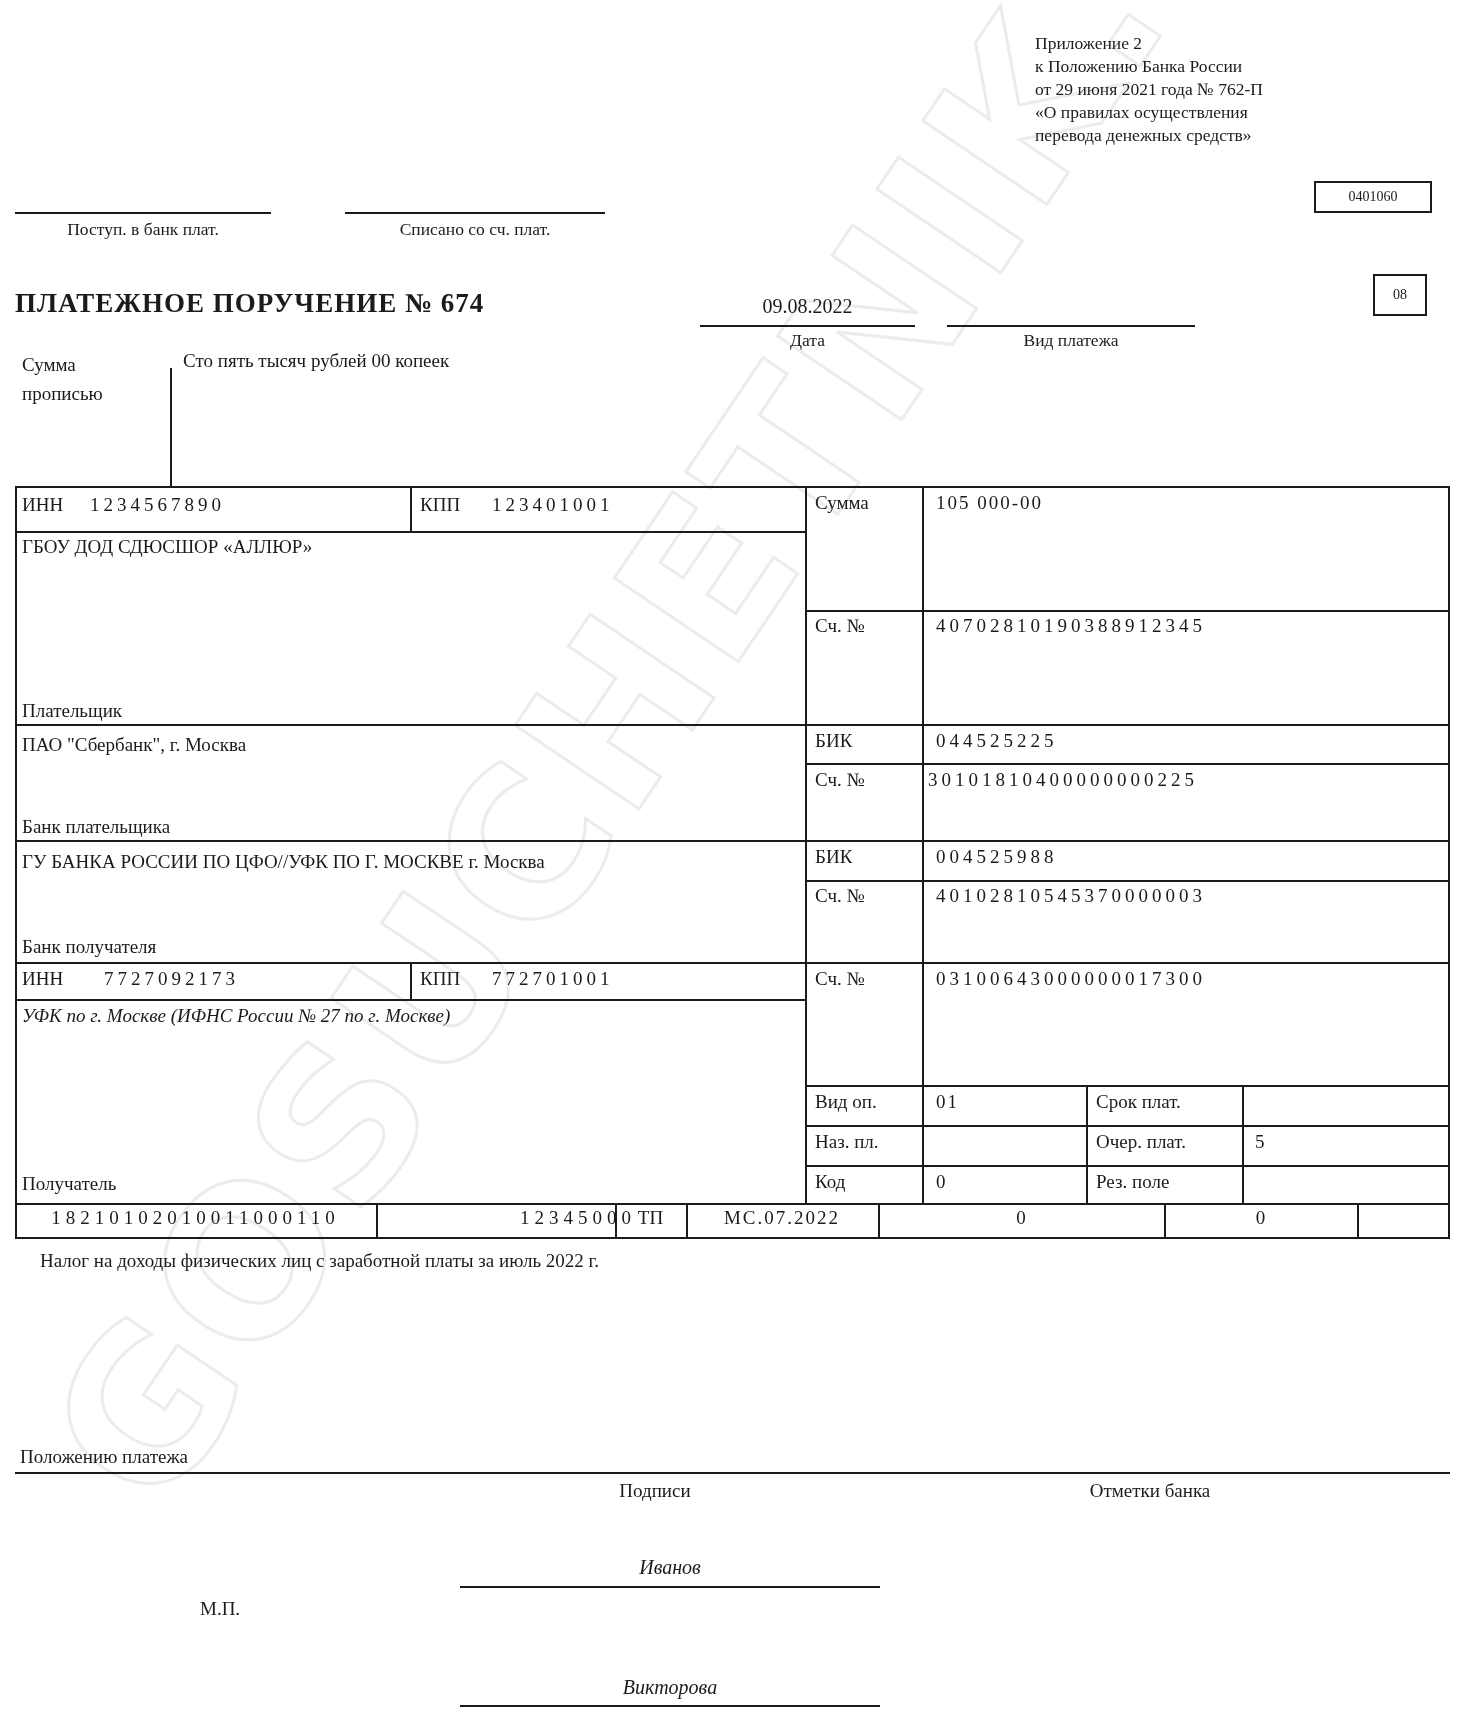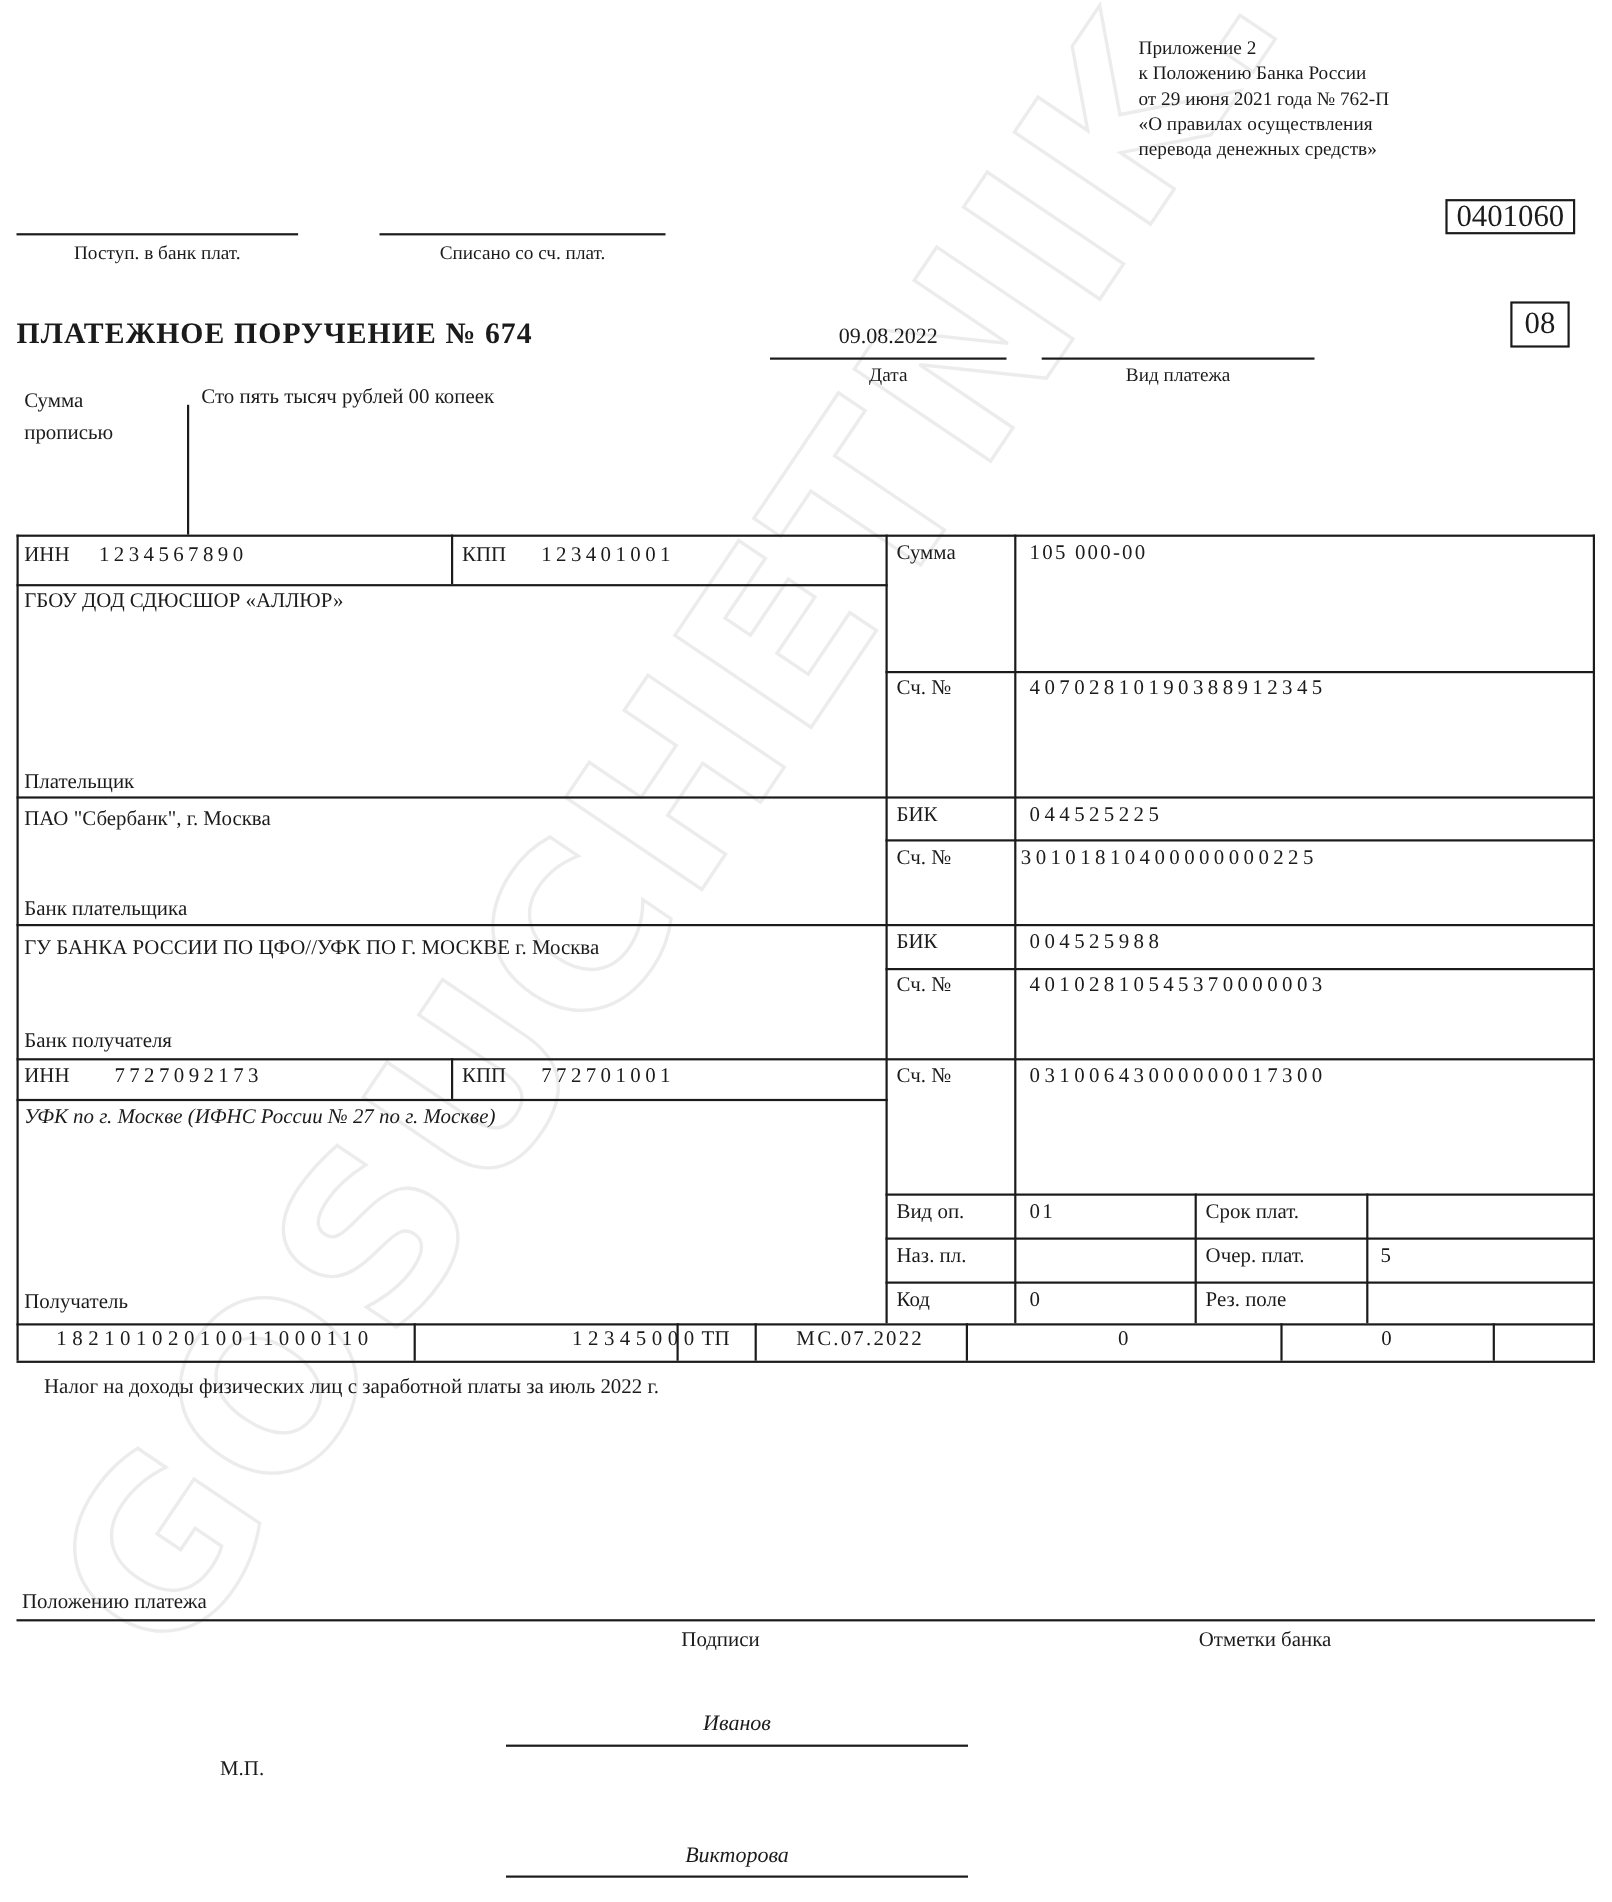--- a/index.html
+++ b/index.html
@@ -14,7 +14,7 @@
   .num2{letter-spacing:5px;}
   .hl{position:absolute;height:2px;background:#1b1b1b;z-index:1;}
   .vl{position:absolute;width:2px;background:#1b1b1b;z-index:1;}
-  .box{position:absolute;border:2px solid #1b1b1b;text-align:center;font-size:28px;z-index:2;background:transparent;}
+  .box{position:absolute;border:2px solid #1b1b1b;text-align:center;font-size:14px;z-index:2;background:transparent;}
   #wm{position:absolute;left:-260px;top:680px;width:1640px;text-align:center;z-index:0;
       font-family:"DejaVu Sans","Liberation Sans",sans-serif;font-weight:700;font-size:205px;
       letter-spacing:6px;color:transparent;-webkit-text-stroke:3px #ececec;

